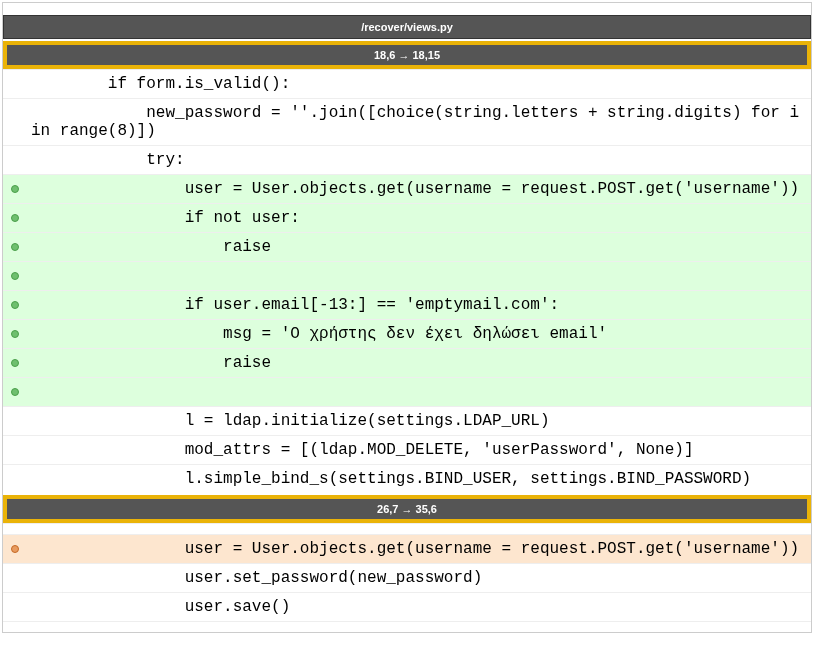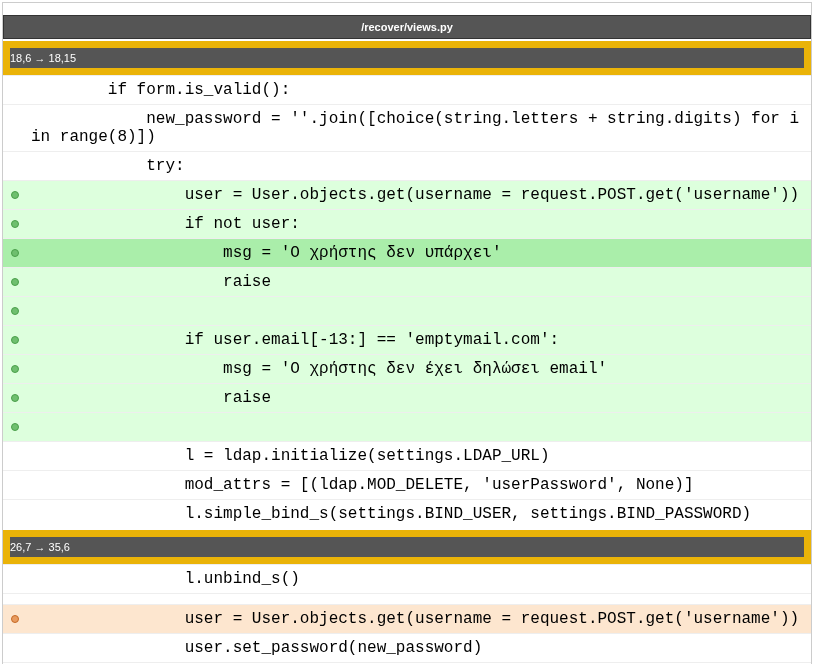--- a/index.html
+++ b/index.html
@@ -6,7 +6,7 @@
   body { font-family: Verdana, sans-serif; font-size: 11px; background: #ffffff; padding: 2px; }
   .container { border: 1px solid #ccc; }
   .file-header { background: #555; color: #fff; text-align: center; padding: 5px 0; font-weight: bold; border: 1px solid #333; margin-top: 12px; }
-  .hunk-header { background: #555; color: #fff; text-align: left; padding: 4px 0; font-weight: normal; border: 7px solid #eab308; margin-top: 2px; }
+  .hunk-header { background: #555; color: #fff; text-align: center; padding: 4px 0; font-weight: bold; border: 4px solid #eab308; margin-top: 2px; }
   .diff-table { width: 100%; border-collapse: collapse; table-layout: fixed; }
   .diff-table td { padding: 5px 4px; font-family: "Courier New", monospace; font-size: 16px; white-space: pre-wrap; word-break: break-word; vertical-align: top; border-top: 1px solid #eee; }
   .gutter { width: 24px; text-align: center; padding-left: 10px; }

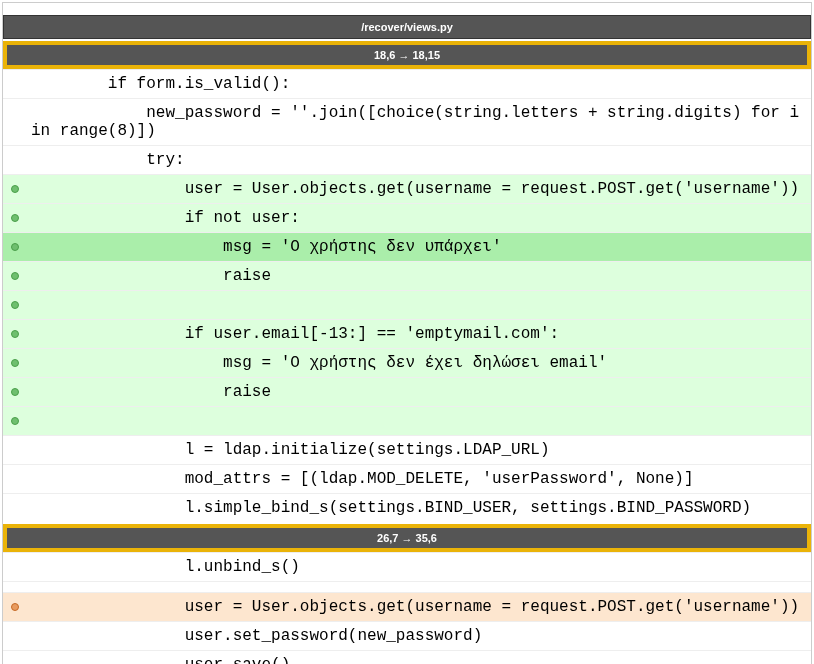--- a/index.html
+++ b/index.html
@@ -51,10 +51,6 @@
           <tr class="add">
             <td class="gutter"><span class="dot"></span></td>
             <td class="content">                if not user:</td>
-          </tr>
-          <tr class="add-hl">
-            <td class="gutter"><span class="dot"></span></td>
-            <td class="content">                    msg = 'Ο χρήστης δεν υπάρχει'</td>
           </tr>
           <tr class="add">
             <td class="gutter"><span class="dot"></span></td>

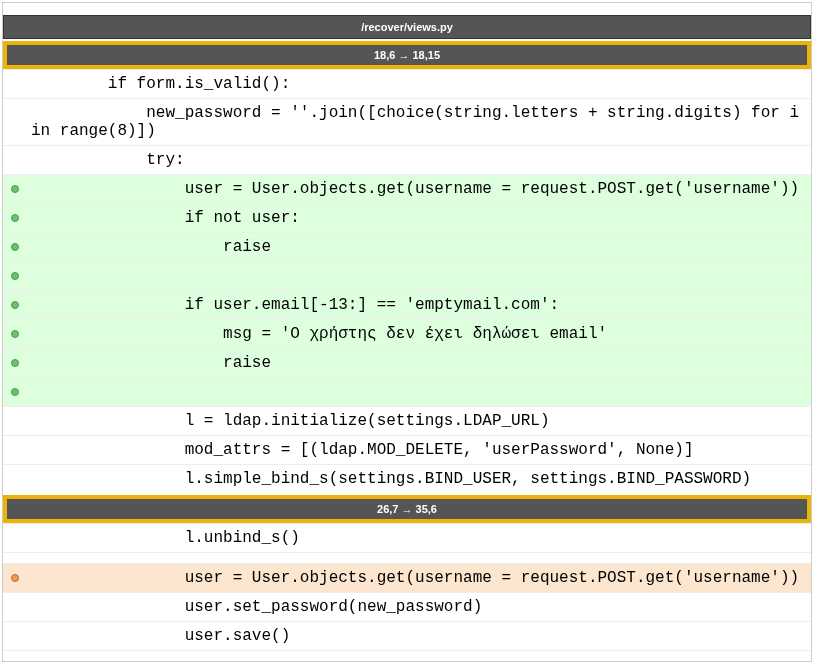--- a/index.html
+++ b/index.html
@@ -95,10 +95,6 @@
         <tbody>
           <tr class="context">
             <td class="gutter"></td>
-            <td class="content">                l.unbind_s()</td>
-          </tr>
-          <tr class="context">
-            <td class="gutter"></td>
             <td class="content"></td>
           </tr>
           <tr class="del">

